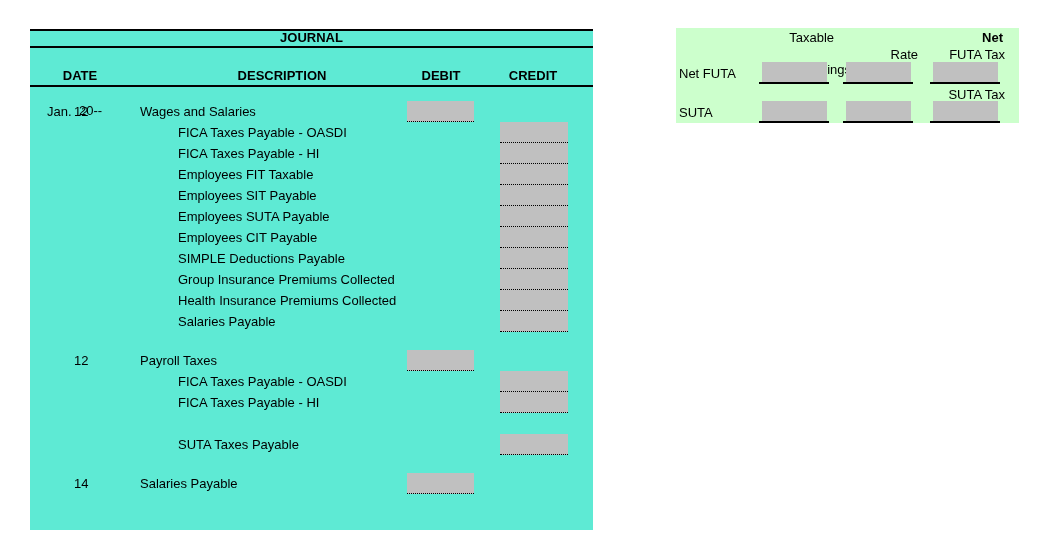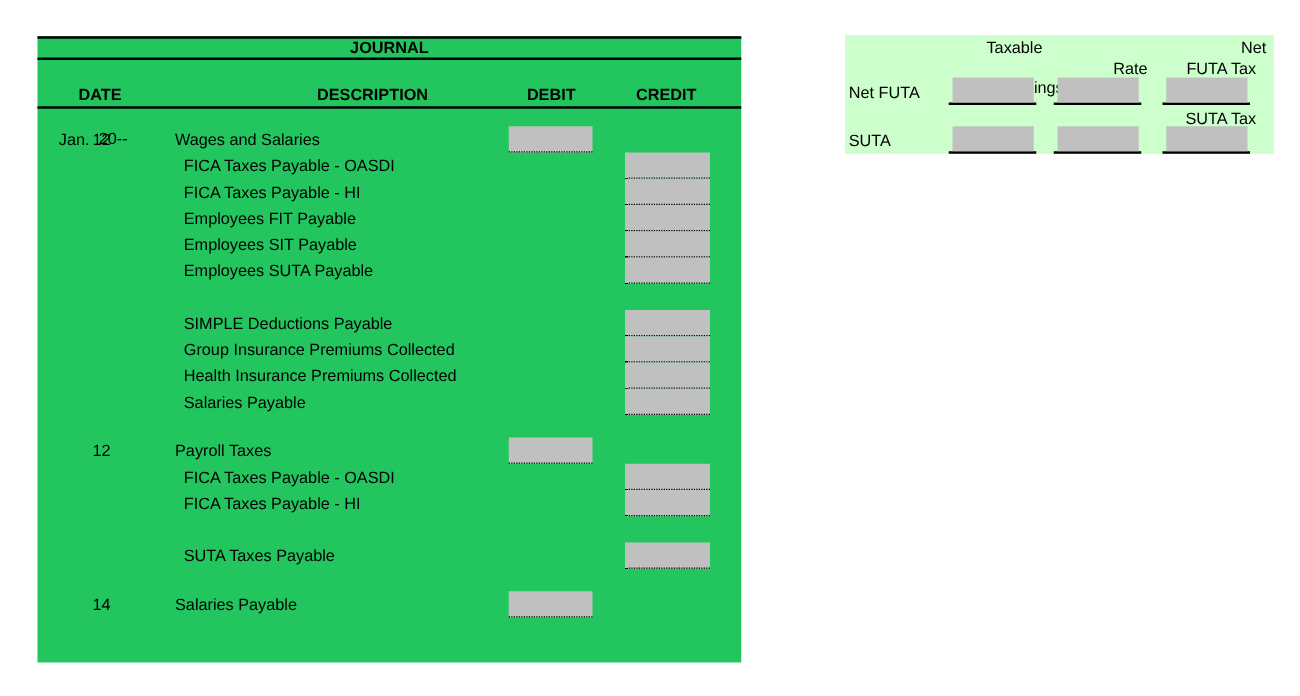--- a/index.html
+++ b/index.html
@@ -9,7 +9,7 @@
     overflow:hidden;
   }
   
-  .journal{position:absolute;left:30px;top:29px;width:563px;height:501px;background:#22c55e;}
+  .journal{position:absolute;left:30px;top:29px;width:563px;height:501px;background:#5eead4;}
   .hline{position:absolute;left:0;width:100%;height:2px;background:#000;}
   .jtitle{position:absolute;top:1px;left:0;width:100%;text-align:center;font-weight:bold;height:16px;line-height:16px;}
   .colhead{position:absolute;top:39px;height:16px;line-height:16px;font-weight:bold;text-align:center;white-space:nowrap;}

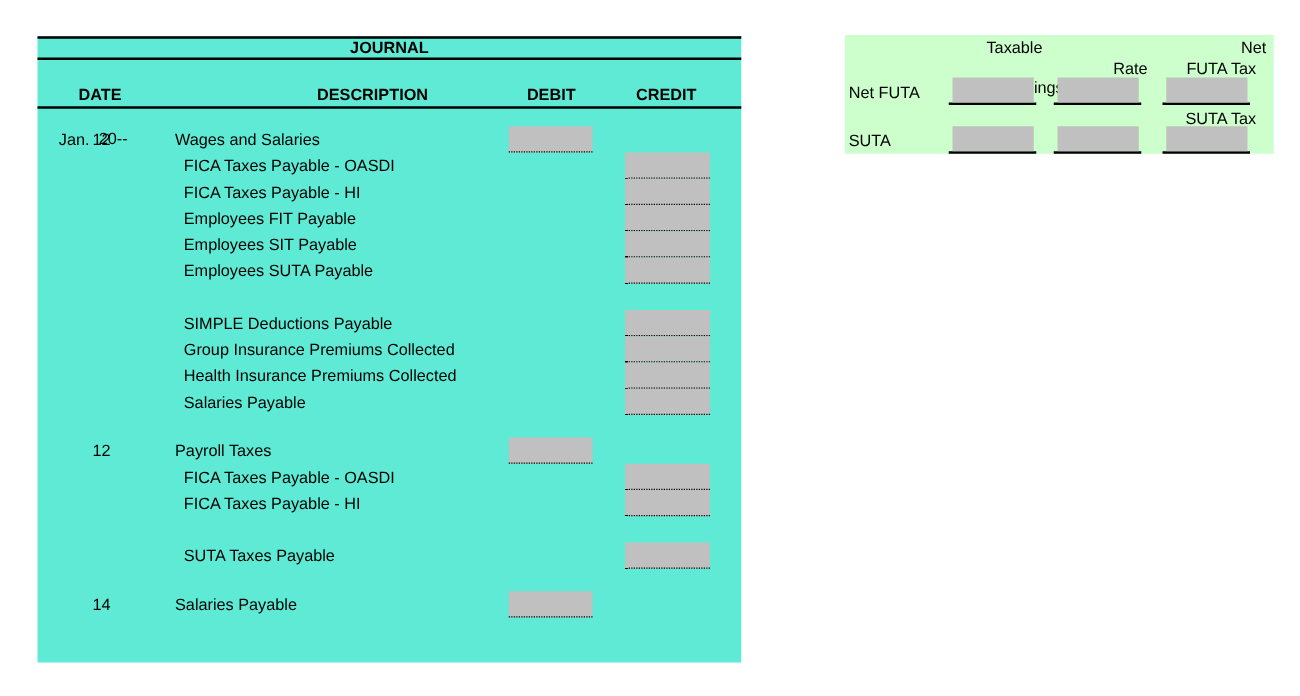--- a/index.html
+++ b/index.html
@@ -122,7 +122,7 @@
   <div class="tp-head" style="left:78px;top:2px;">Taxable</div>
   <div class="tp-head" style="left:95px;top:19px;margin-top:15px;">Earnings</div>
   <div class="tp-head" style="left:162px;top:19px;">Rate</div>
-  <div class="tp-head" style="left:257px;top:2px;">Net</div>
+  <div class="tp-head" style="left:247px;top:2px;font-weight:bold;">Net</div>
   <div class="tp-head" style="left:249px;top:19px;">FUTA Tax</div>
 
   <div class="tp-label" style="top:36px;">Net FUTA</div>

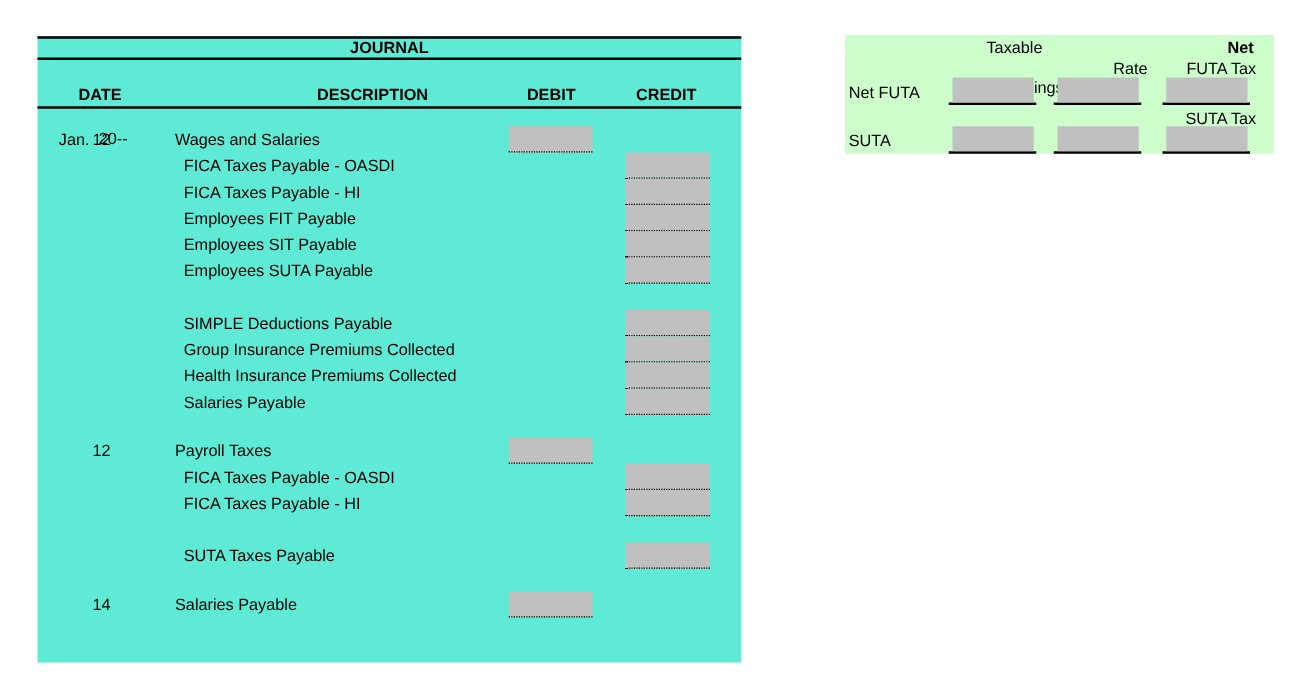--- a/index.html
+++ b/index.html
@@ -14,7 +14,7 @@
   .jtitle{position:absolute;top:1px;left:0;width:100%;text-align:center;font-weight:bold;height:16px;line-height:16px;}
   .colhead{position:absolute;top:39px;height:16px;line-height:16px;font-weight:bold;text-align:center;white-space:nowrap;}
   .ch-date{left:20px;width:60px;}
-  .ch-desc{left:208px;width:120px;}
+  .ch-desc{left:192px;width:120px;}
   .ch-debit{left:381px;width:60px;}
   .ch-credit{left:473px;width:60px;}
   .yearrow{position:absolute;top:75px;left:17px;height:13px;line-height:13px;margin-left:32px;}

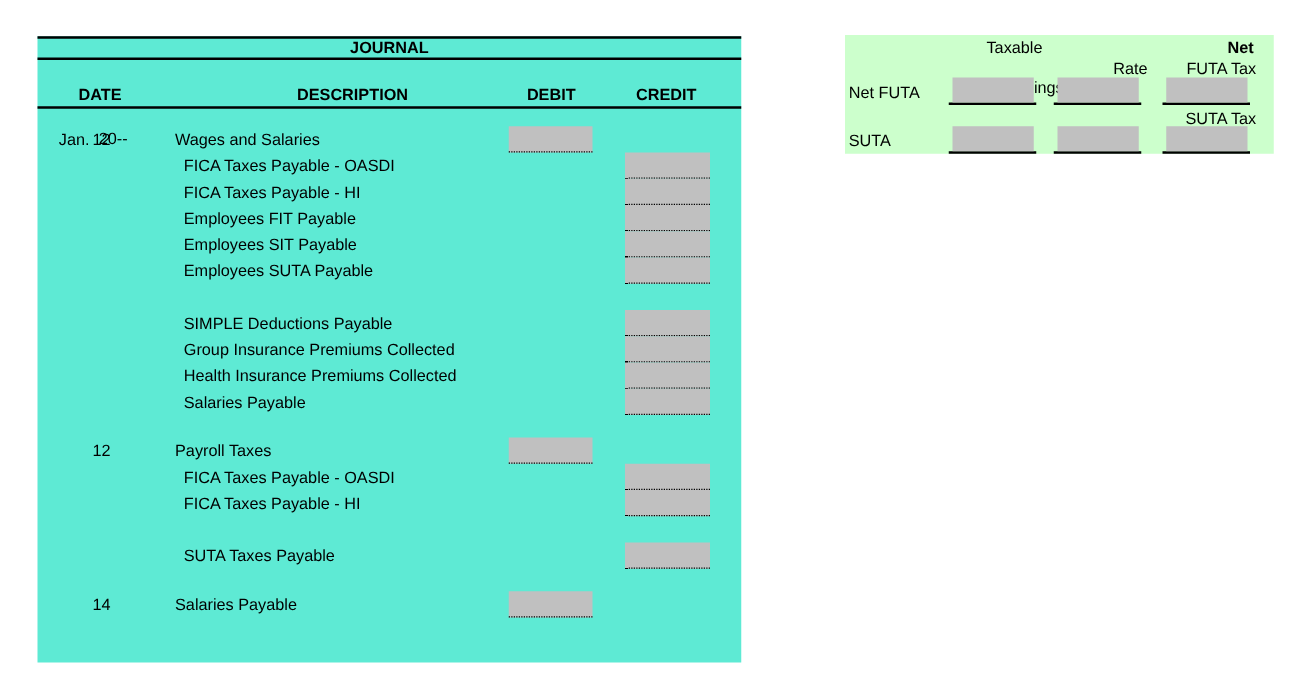--- a/index.html
+++ b/index.html
@@ -22,7 +22,7 @@
   .month{position:absolute;left:17px;top:0;}
   .day{position:absolute;left:44px;top:0;}
   .desc{position:absolute;left:110px;top:0;white-space:nowrap;text-align:center;}
-  .desc.indent{left:117px;}
+  .desc.indent{left:148px;}
   .cell{position:absolute;top:0;height:20px;background:#c0c0c0;border-bottom:1px dotted #000;}
   .cell.debit{left:377px;width:67px;}
   .cell.credit{left:470px;width:68px;}

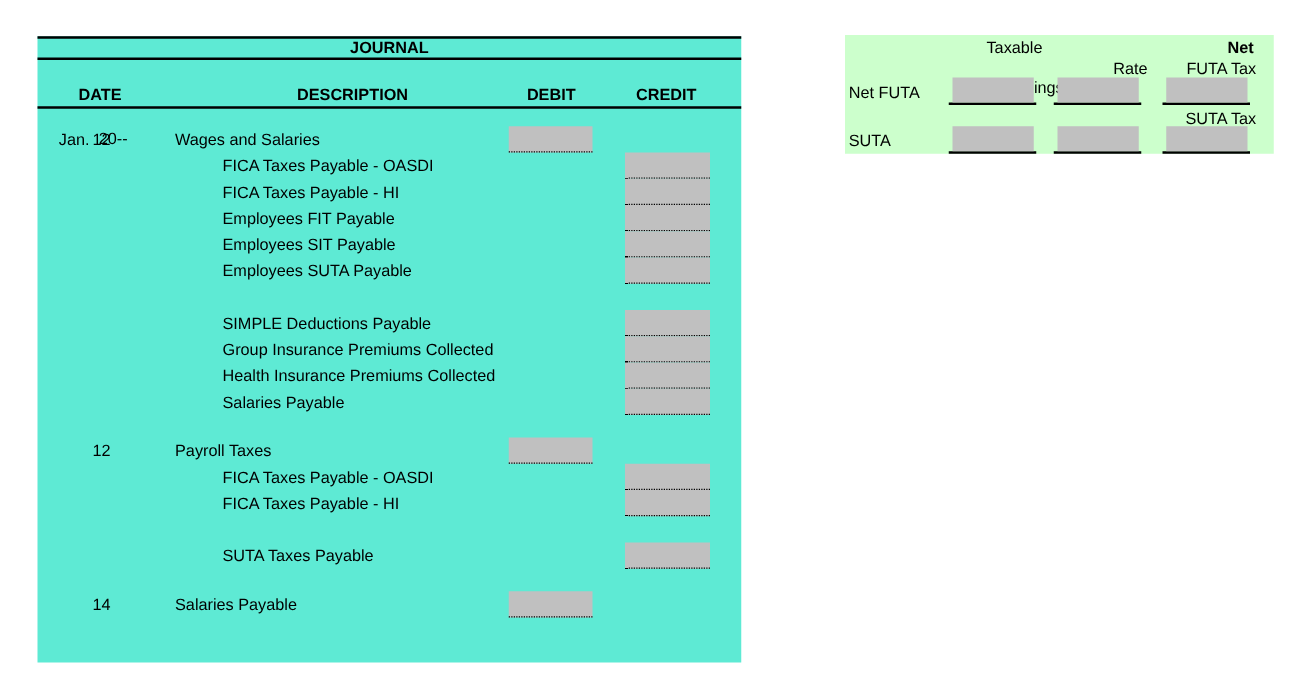--- a/index.html
+++ b/index.html
@@ -65,7 +65,7 @@
     <span class="cell credit"></span>
   </div>
   <div class="jrow" style="top:135px;">
-    <span class="desc indent">Employees FIT Payable</span>
+    <span class="desc indent">Employees FIT Taxable</span>
     <span class="cell credit"></span>
   </div>
   <div class="jrow" style="top:156px;padding-left:21px;">

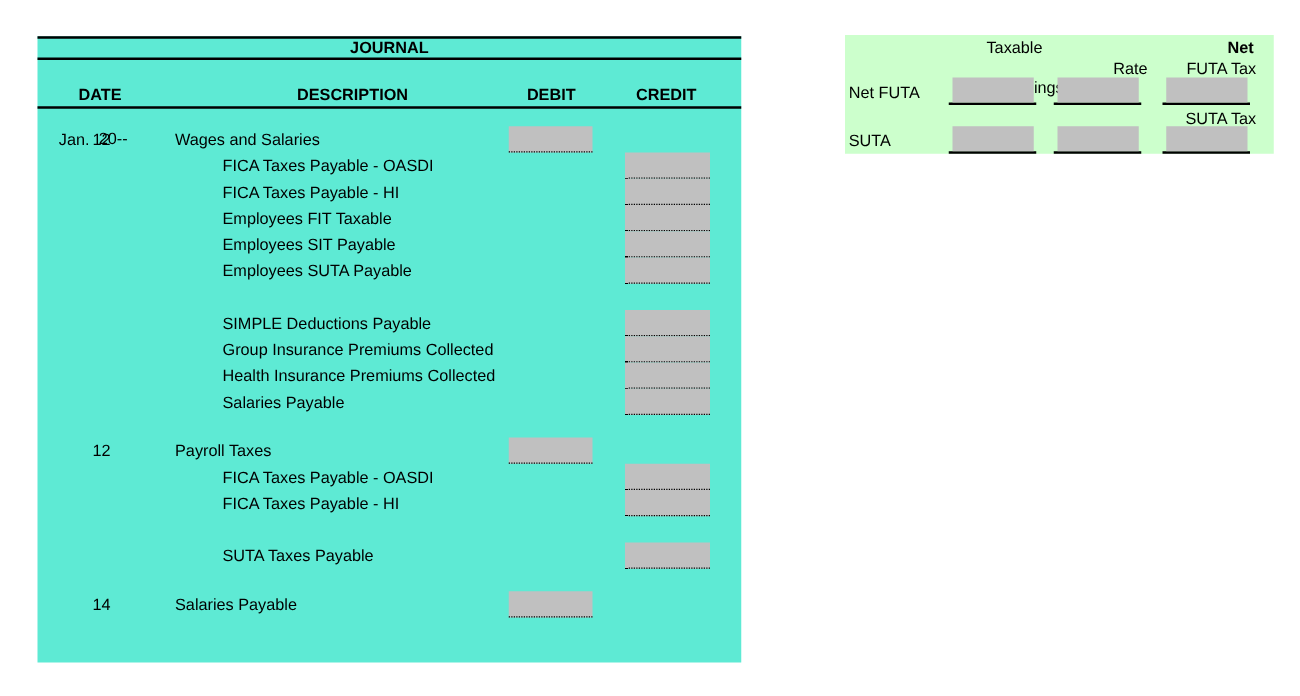--- a/index.html
+++ b/index.html
@@ -76,6 +76,10 @@
     <span class="desc indent">Employees SUTA Payable</span>
     <span class="cell credit"></span>
   </div>
+  <div class="jrow" style="top:198px;">
+    <span class="desc indent">Employees CIT Payable</span>
+    <span class="cell credit"></span>
+  </div>
   <div class="jrow" style="top:219px;">
     <span class="desc indent">SIMPLE Deductions Payable</span>
     <span class="cell credit"></span>

